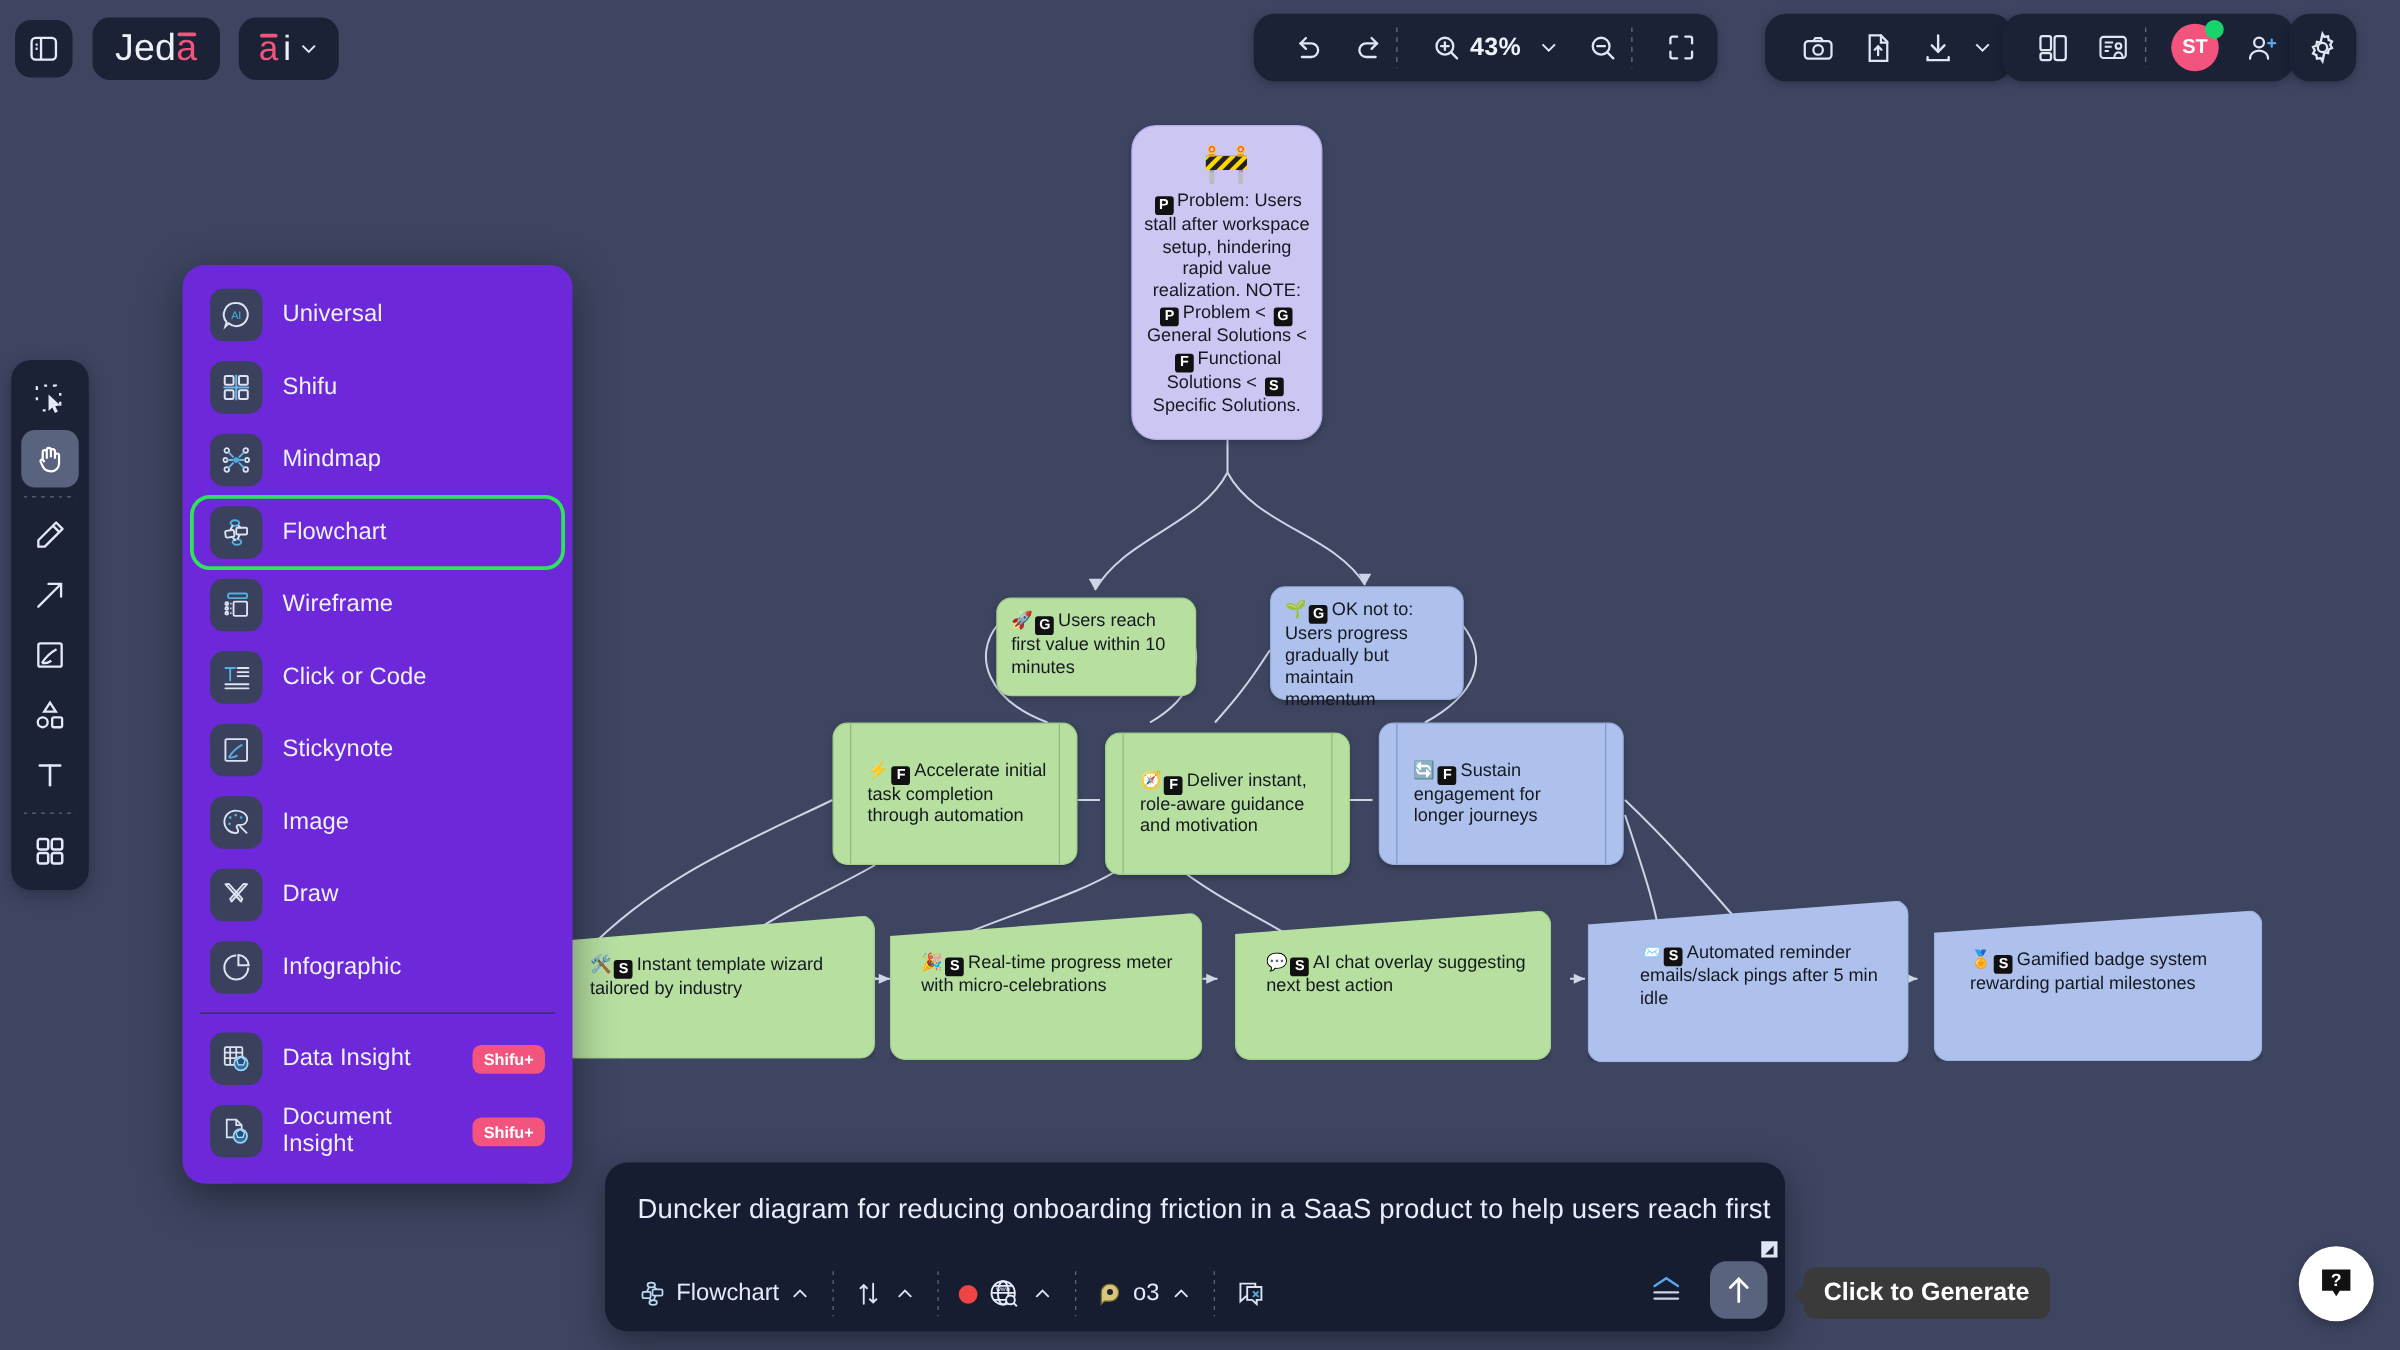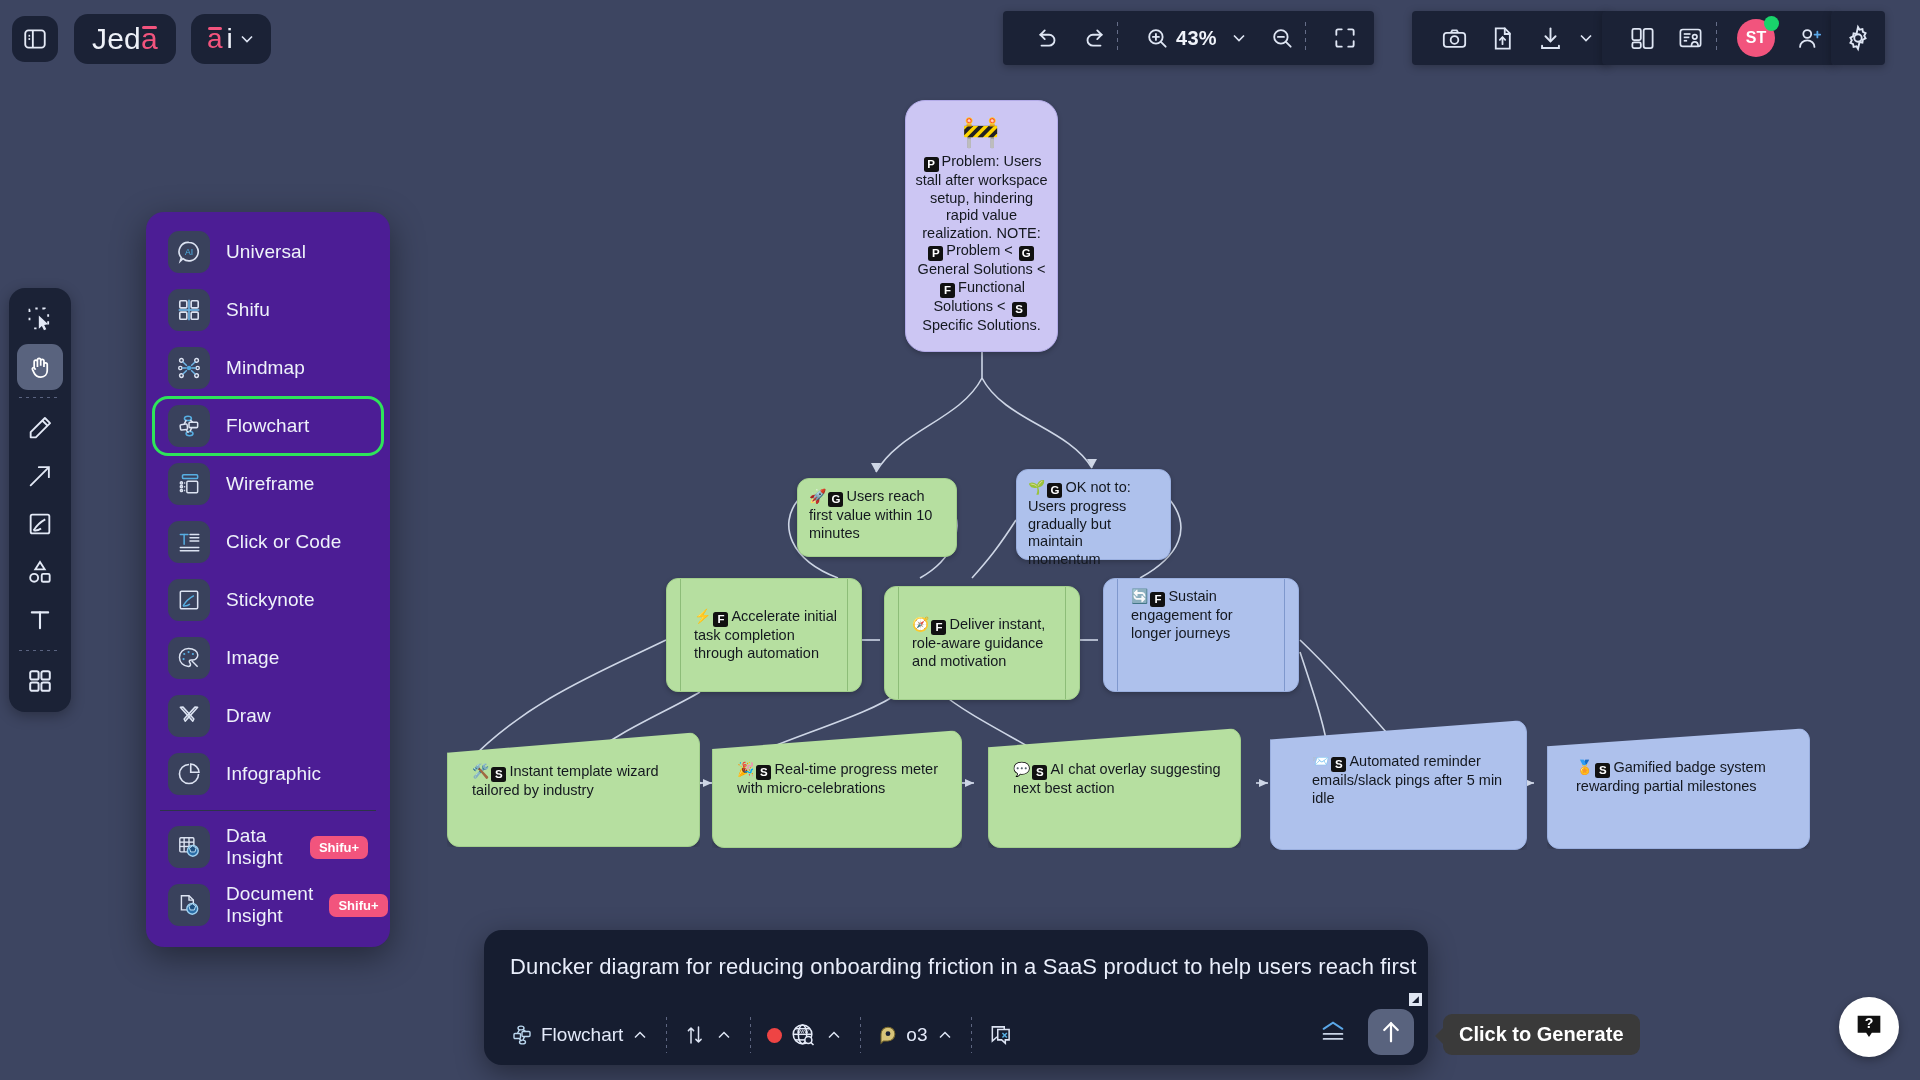--- a/index.html
+++ b/index.html
@@ -16,7 +16,7 @@
 
   .pill {
     background:#1b2236;
-    border-radius:4px;
+    border-radius:17px;
     display:flex; align-items:center;
     box-shadow:0 2px 8px rgba(0,0,0,.28);
   }

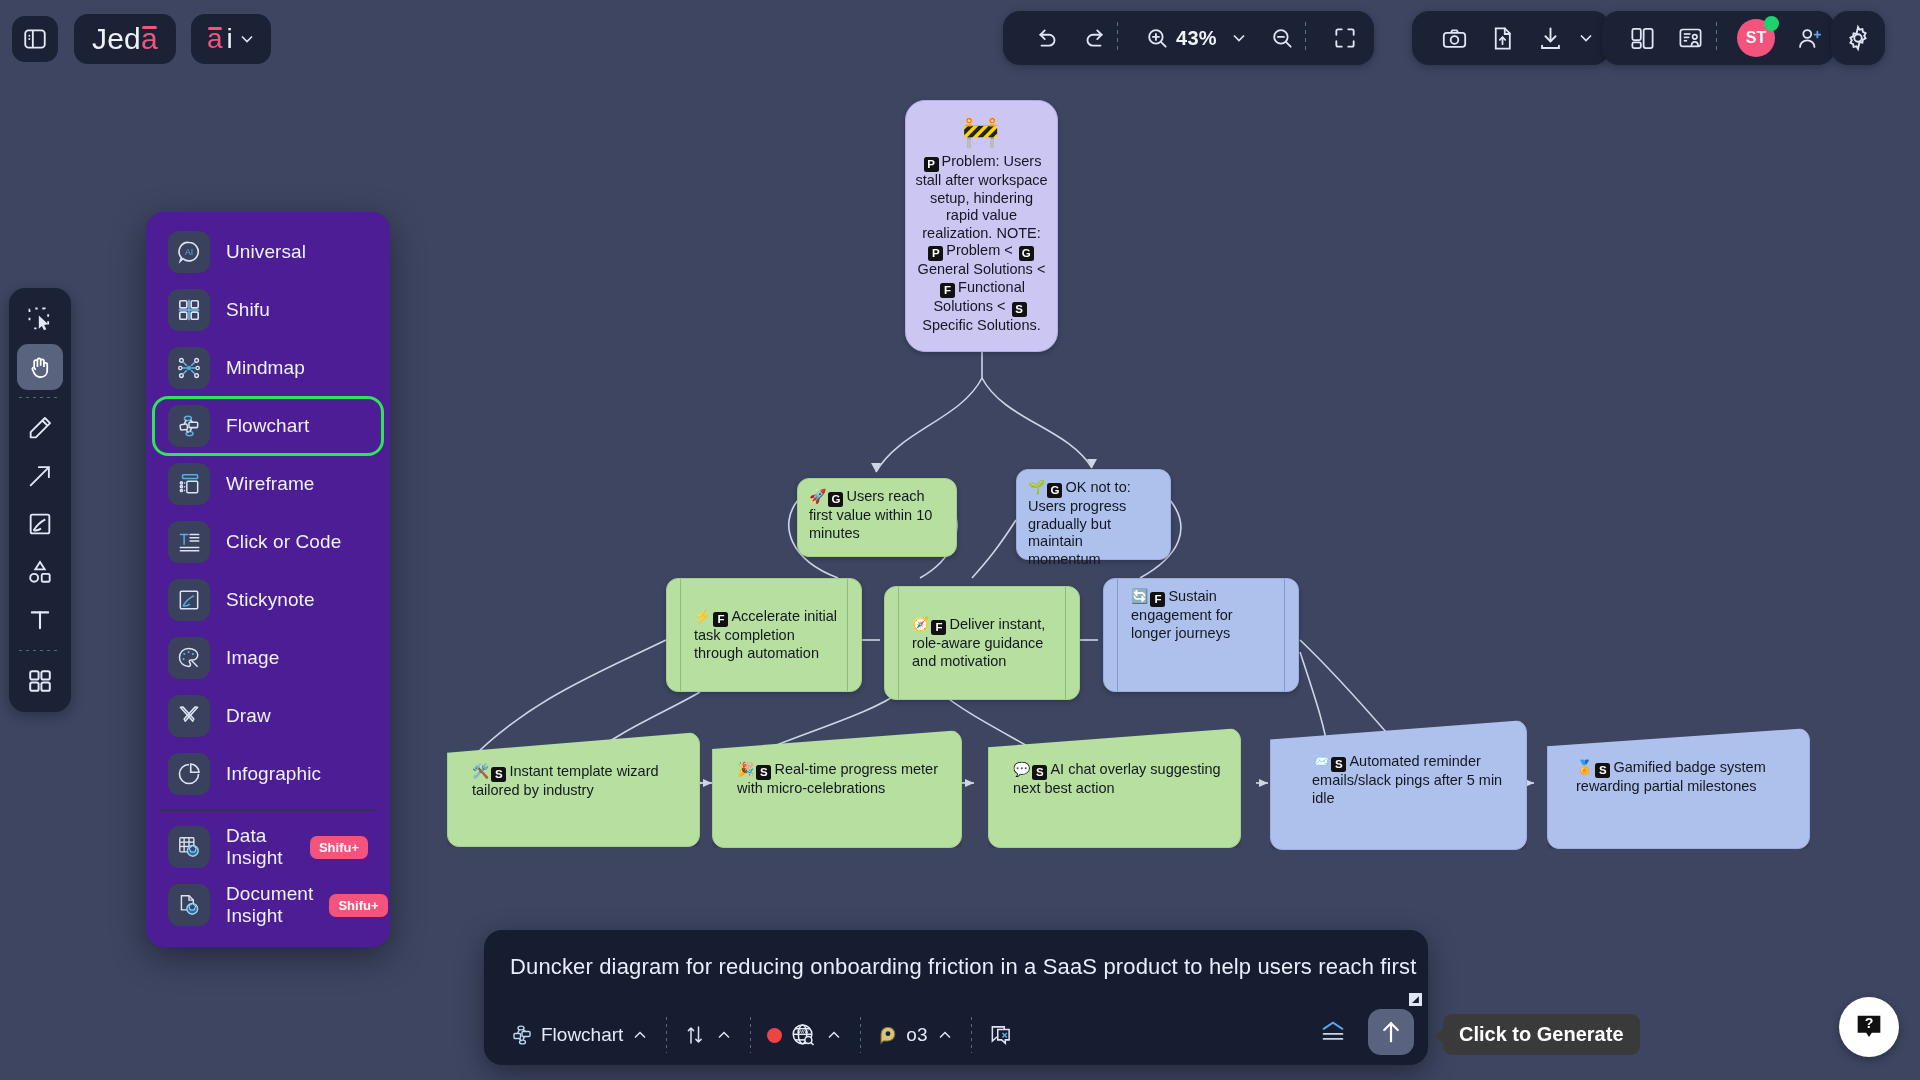--- a/index.html
+++ b/index.html
@@ -106,8 +106,8 @@
 
   
   .panel {
-    position:absolute; left:146px; top:212px; width:244px;
-    background:#4c1d95; border-radius:18px; padding:10px 0 12px 0;
+    position:absolute; left:146px; top:212px; width:312px;
+    background:#6d28d9; border-radius:18px; padding:10px 0 12px 0;
     box-shadow:0 10px 34px rgba(0,0,0,.42); z-index:35;
   }
   .prow {

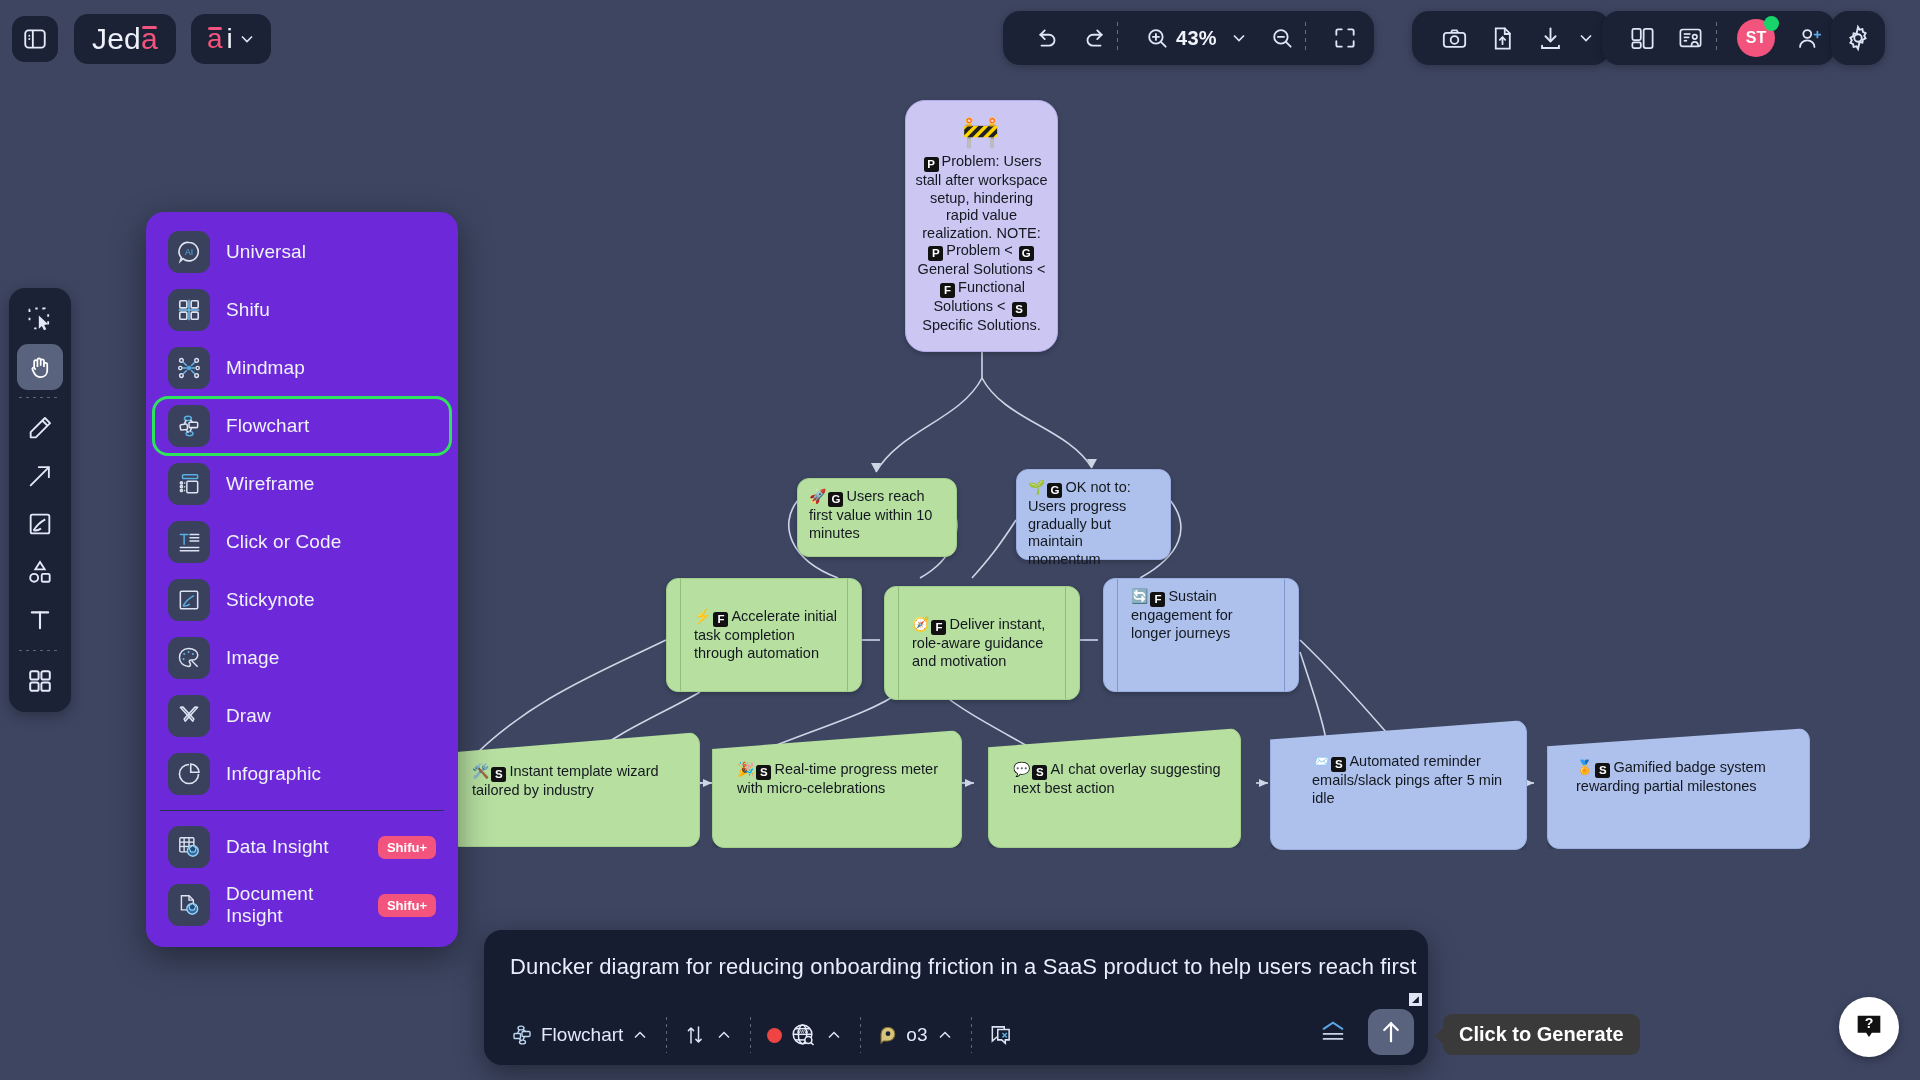--- a/index.html
+++ b/index.html
@@ -293,7 +293,7 @@
     <i style="position:absolute;right:13px;top:0;bottom:0;width:1px;background:#8dbd78"></i>
   </div>
 
-  <div class="node n-blue row3" style="left:1103px;top:578px;width:196px;display:flex;">
+  <div class="node n-blue row3" style="left:1103px;top:578px;width:196px;display:flex;align-items:center;">
     <span style="padding:0 12px 0 16px"><span class="em">🔄</span><span class="tag">F</span><span>Sustain engagement for longer journeys</span></span>
     <i style="position:absolute;left:13px;top:0;bottom:0;width:1px;background:#7f98cd"></i>
     <i style="position:absolute;right:13px;top:0;bottom:0;width:1px;background:#7f98cd"></i>

